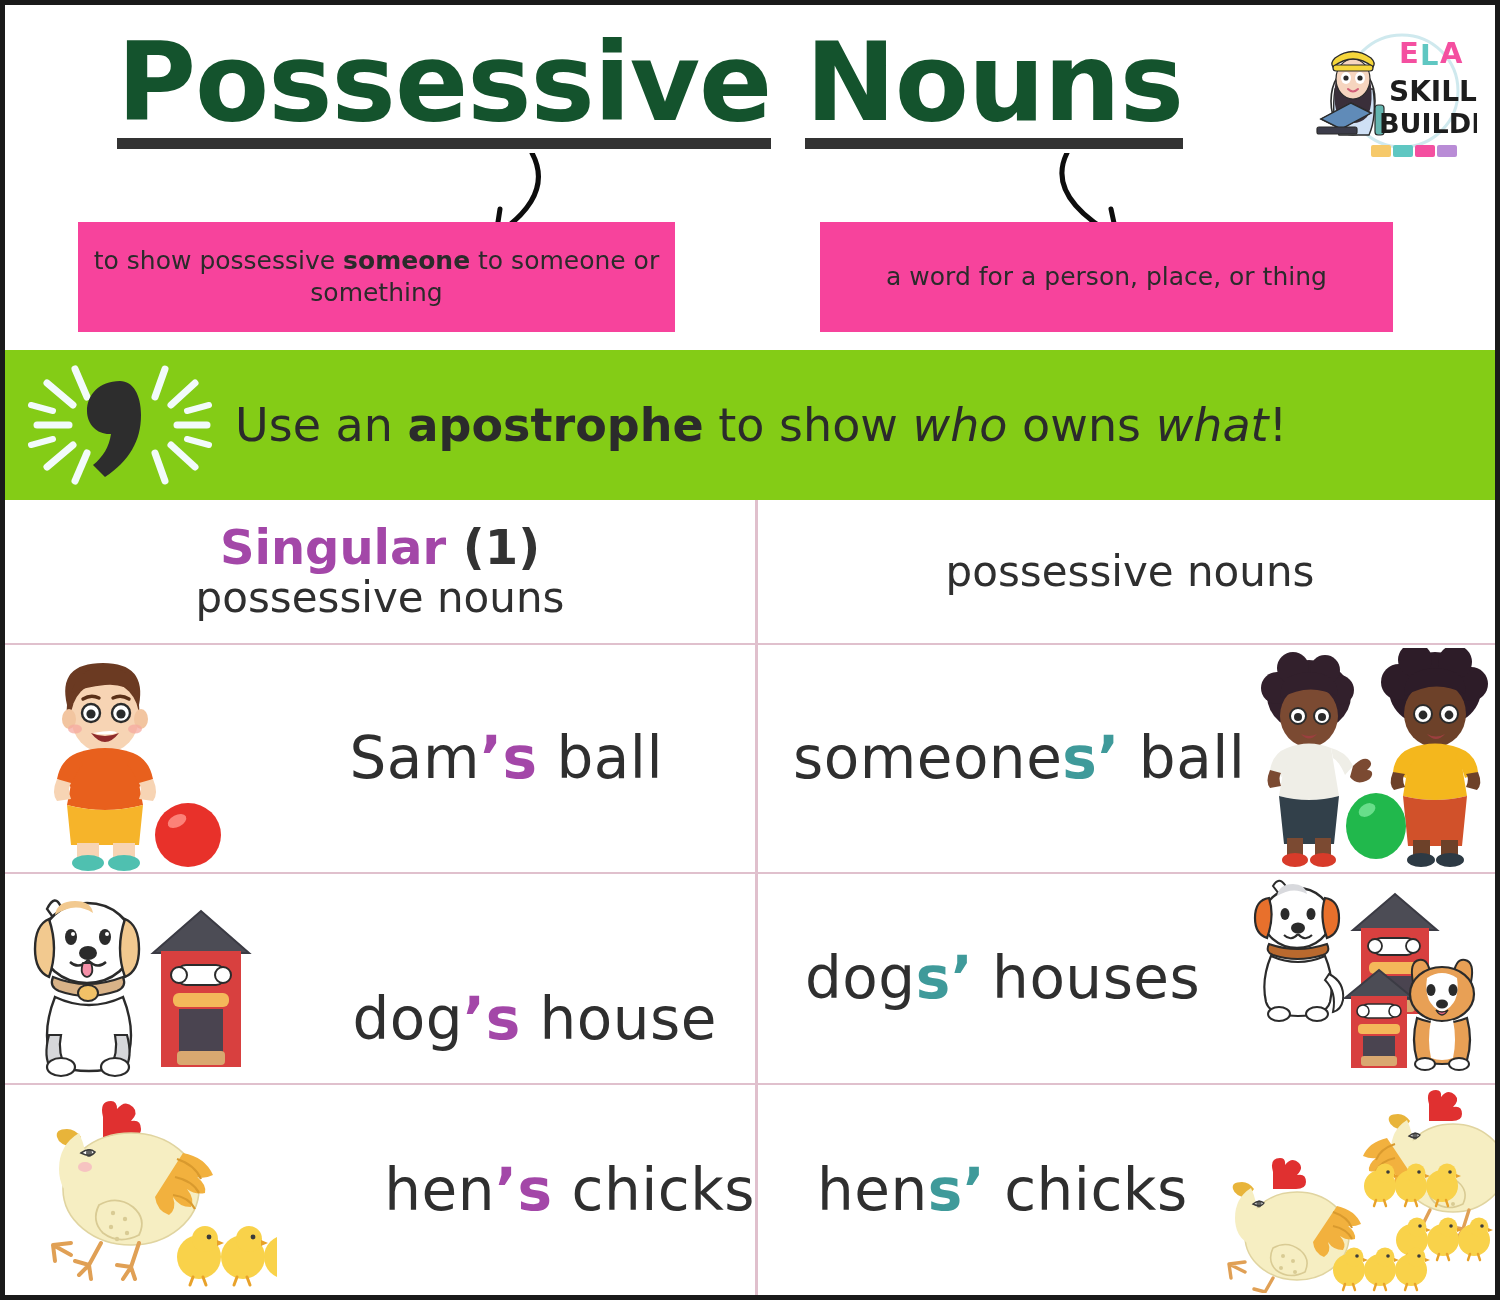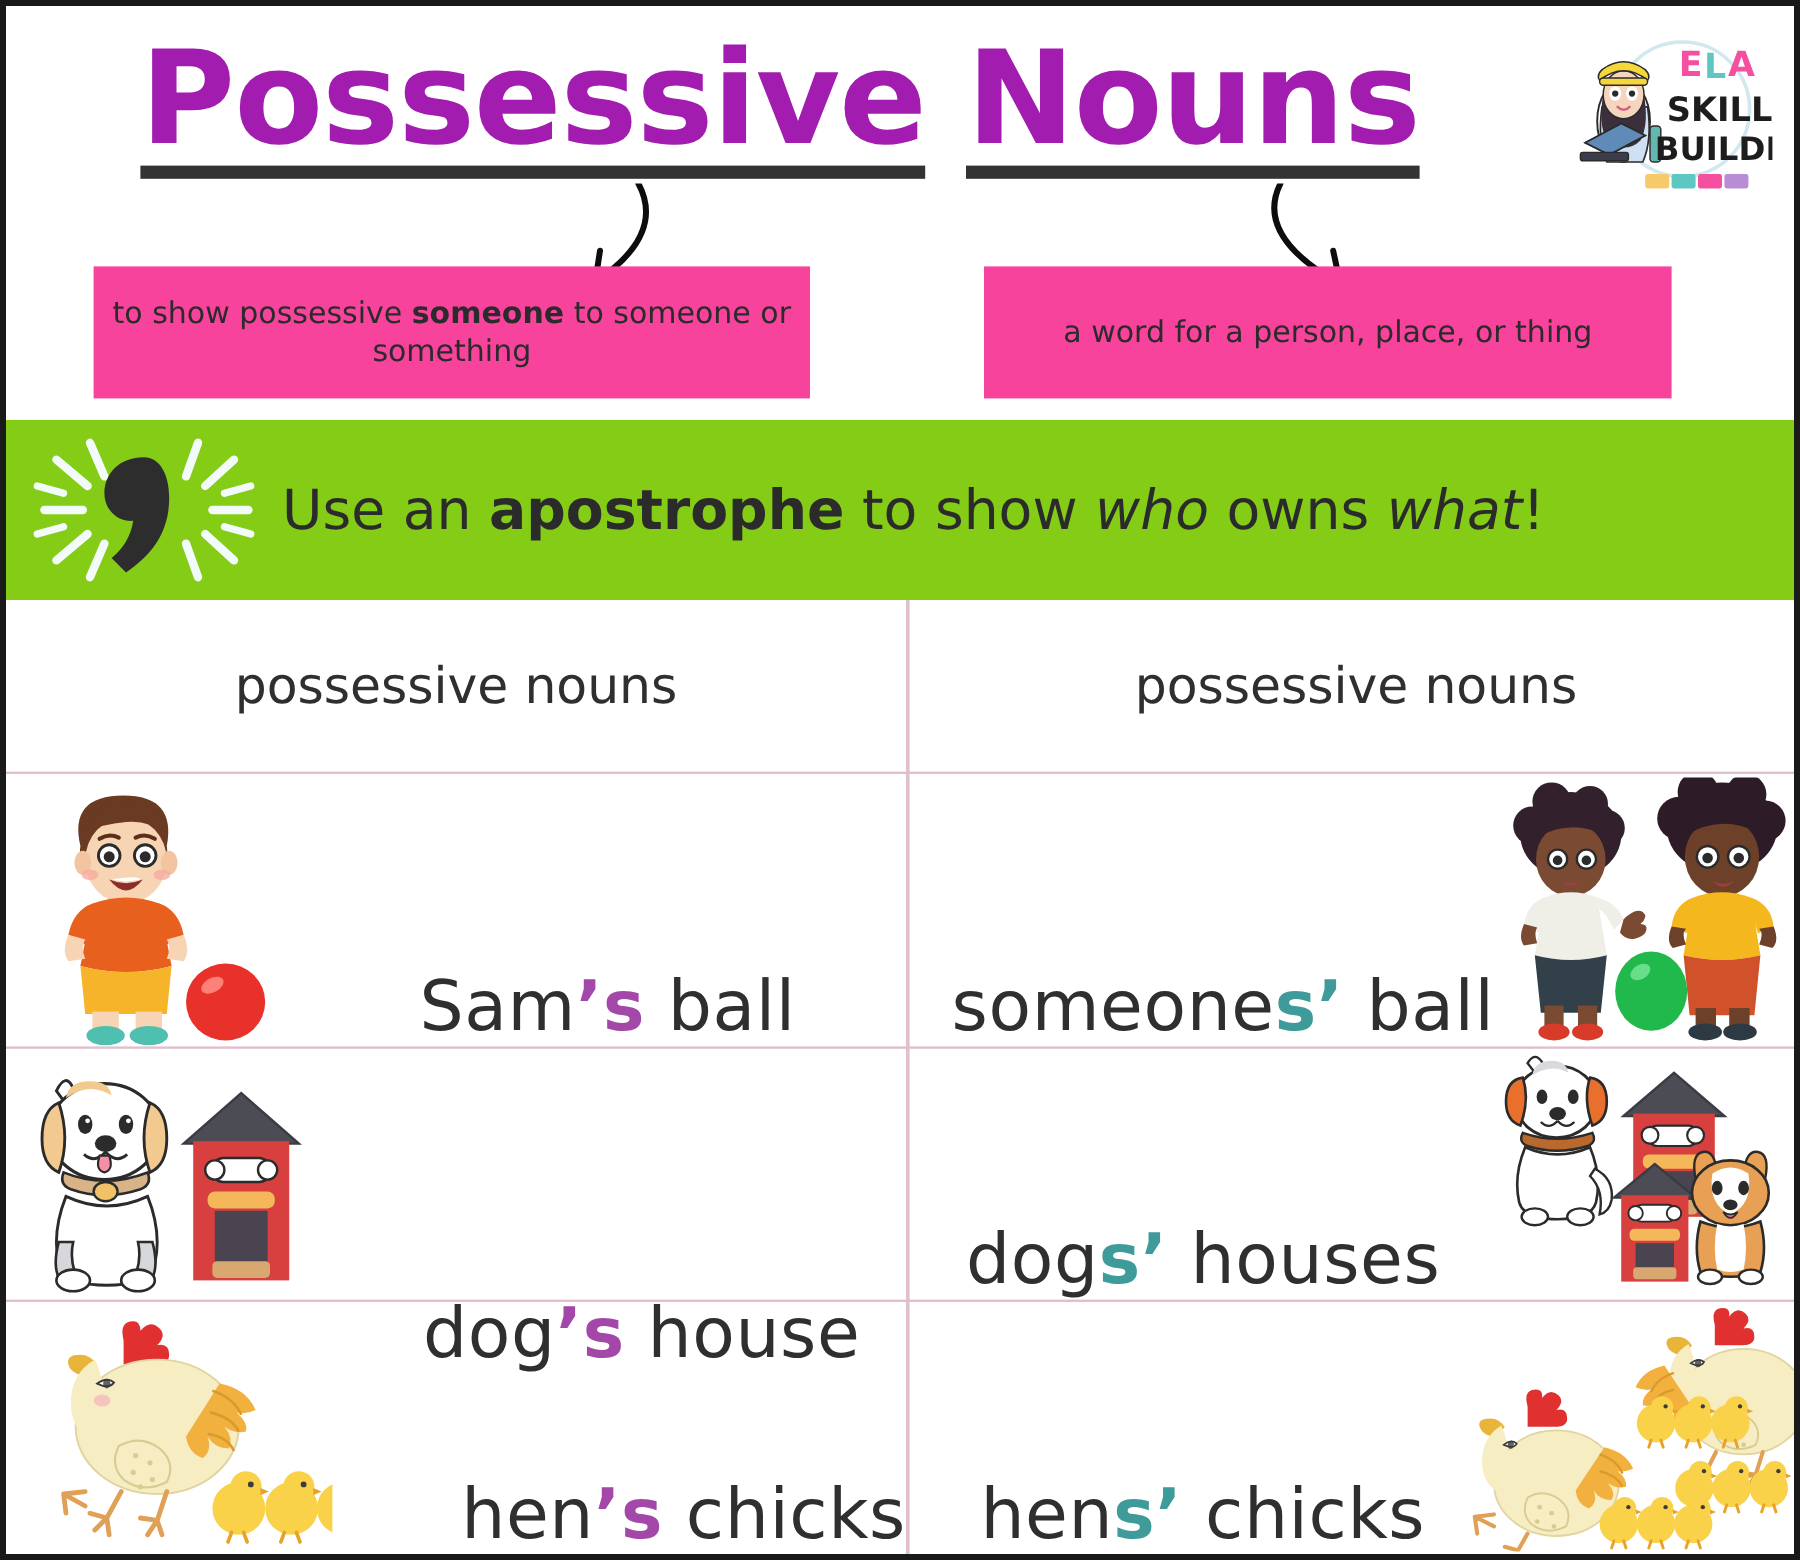--- a/index.html
+++ b/index.html
@@ -37,7 +37,7 @@
     font-weight:bold;
     font-size:108px;
     line-height:1.04;
-    color:#a21caf;
+    color:#14532d;
     letter-spacing:-1px;
     position:relative;
     padding-bottom:4px;

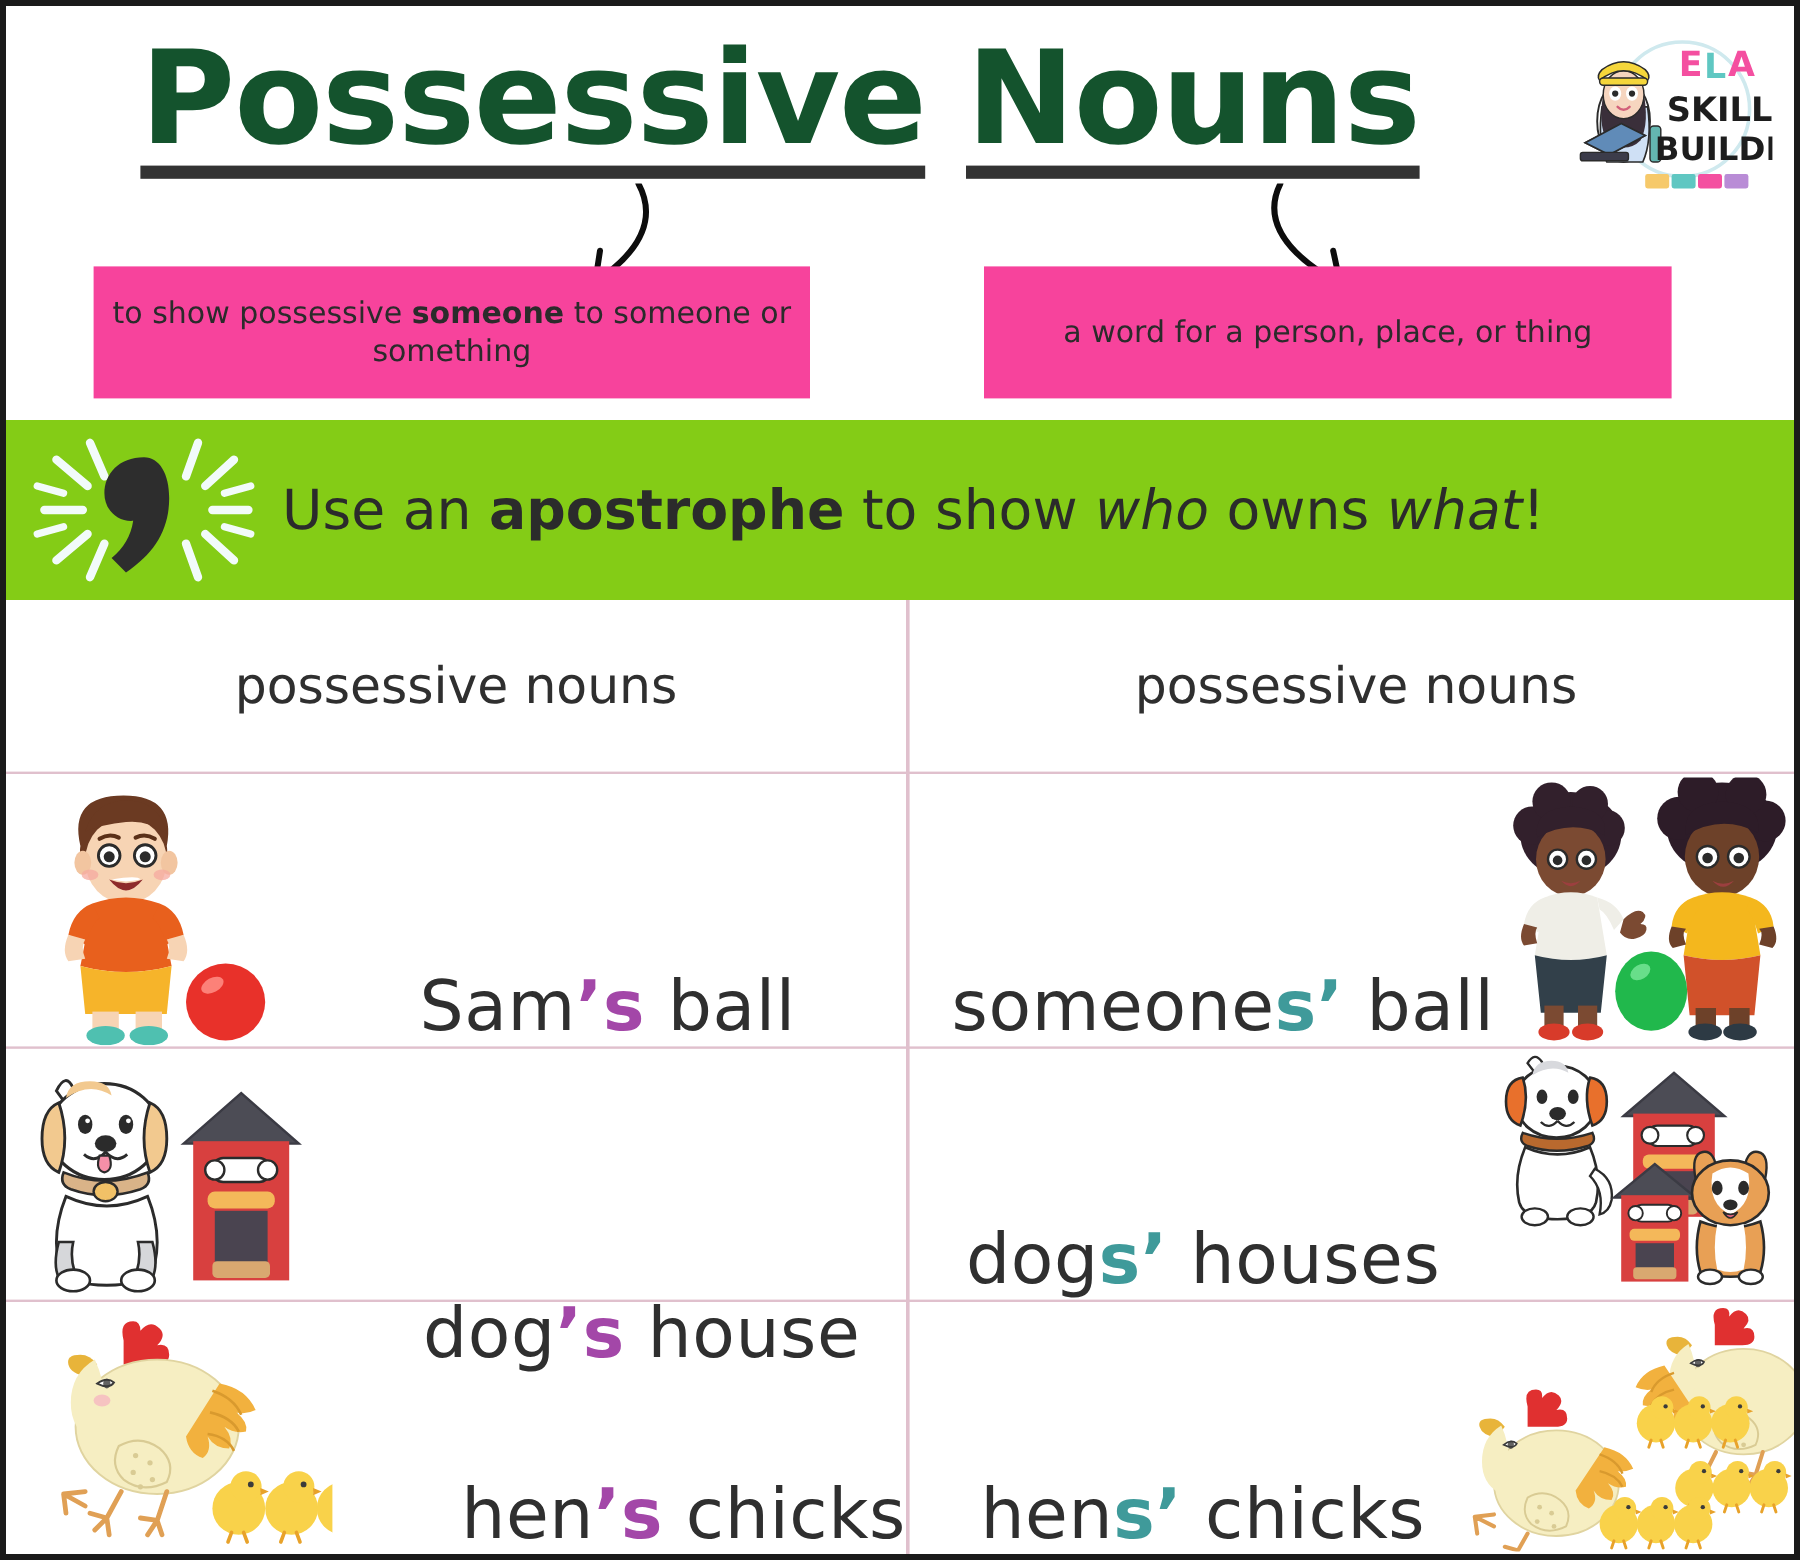--- a/index.html
+++ b/index.html
@@ -286,6 +286,7 @@
     <div id="rd-2" class="row-divider"></div>
 
     <div id="head-left" class="head-cell">
+      <div class="head-line1"><span class="kw-singular">Singular</span> <span class="paren">(1)</span></div>
       <div class="head-line2">possessive nouns</div>
     </div>
     <div id="head-right" class="head-cell">

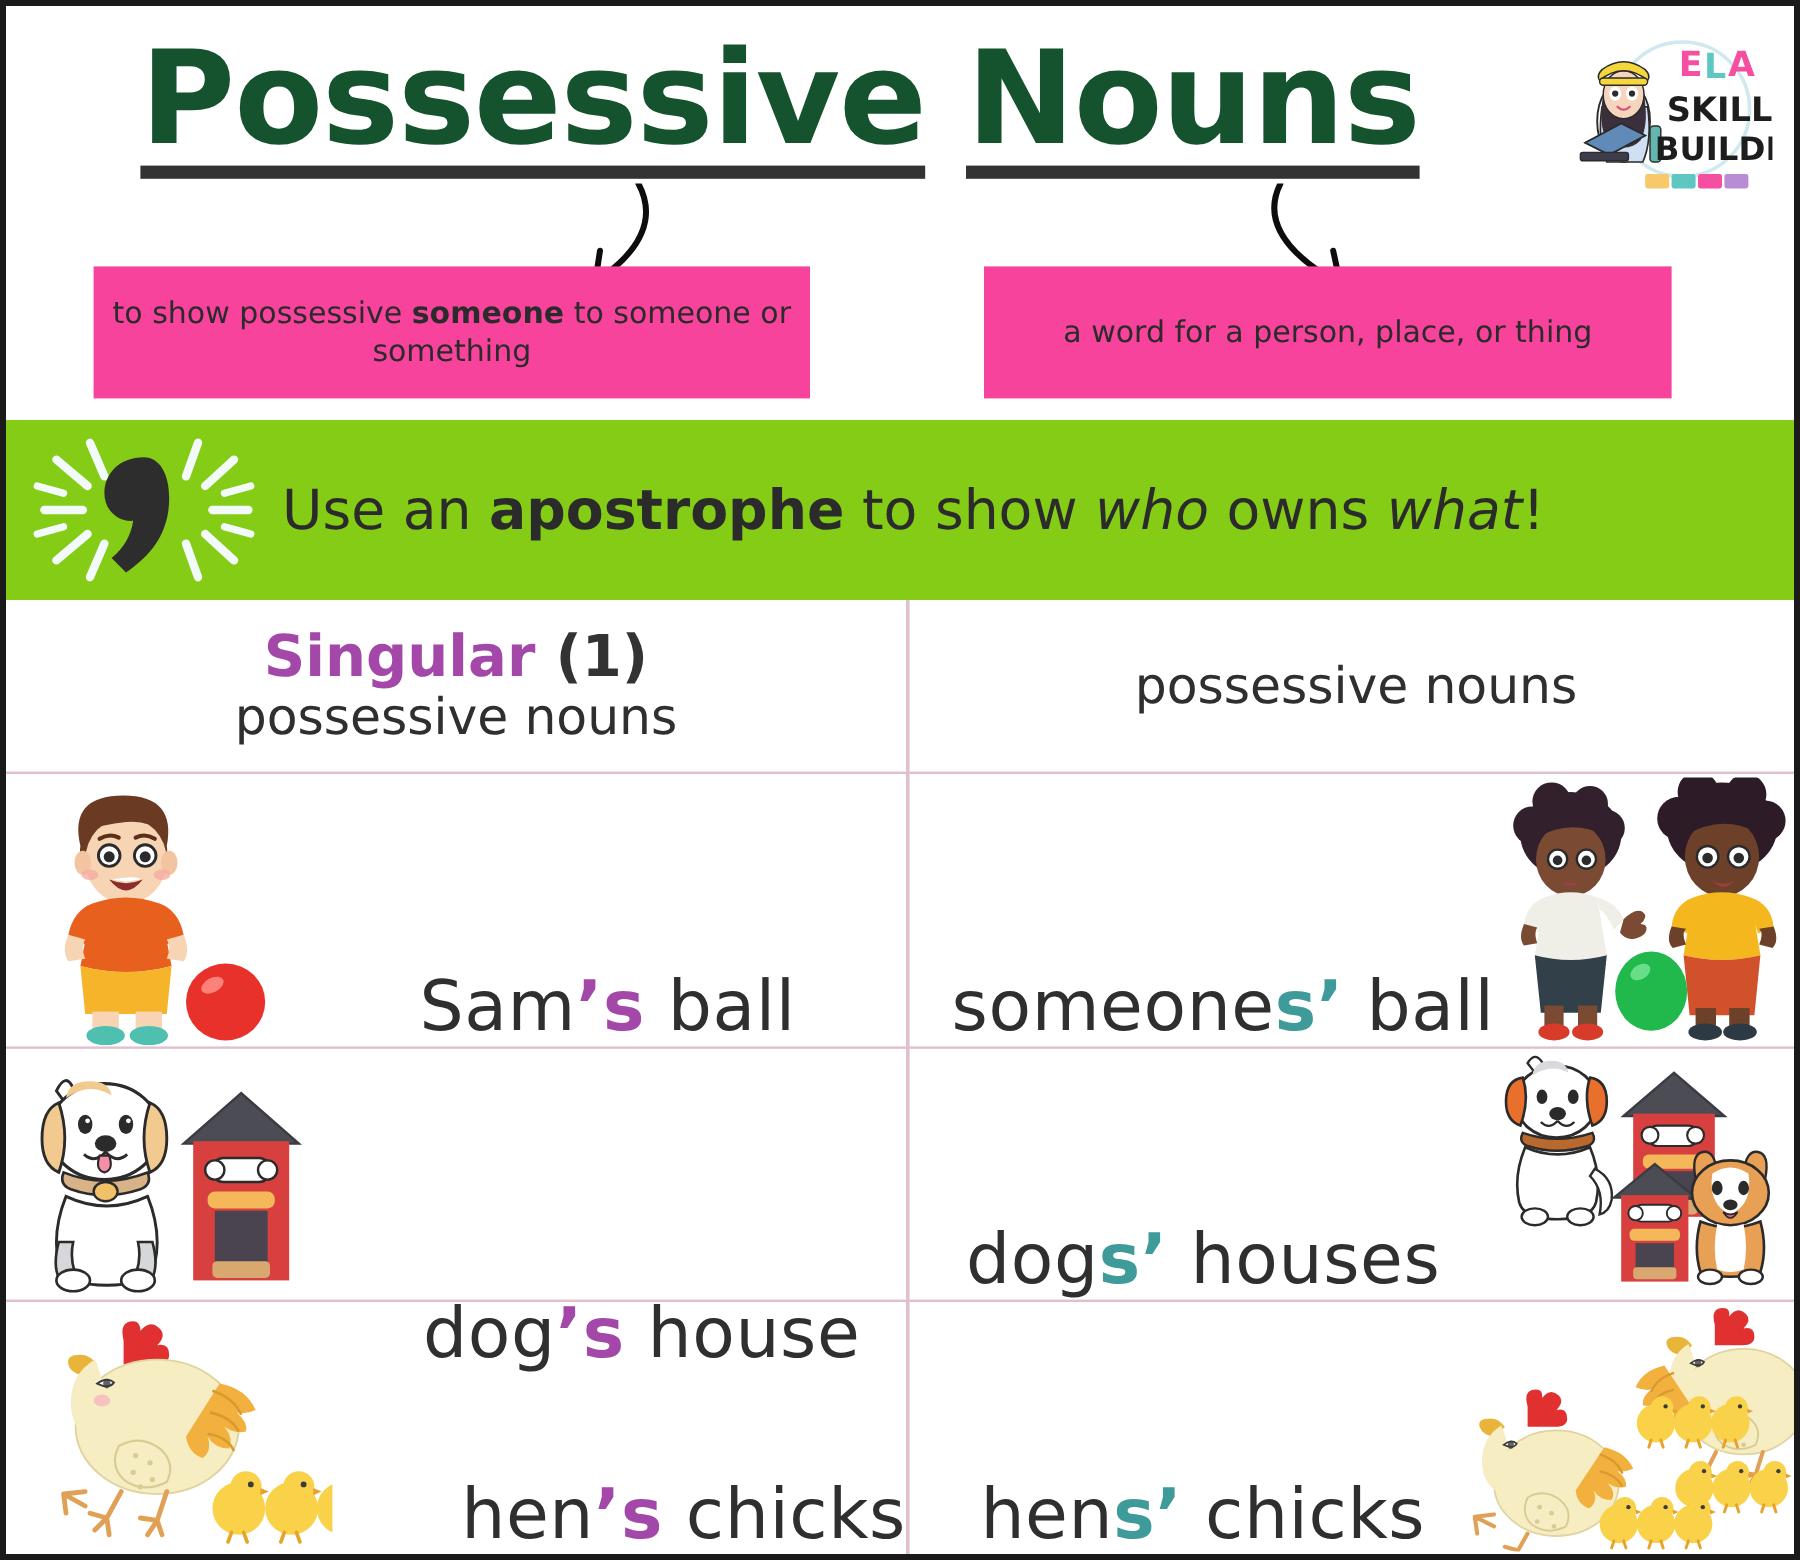--- a/index.html
+++ b/index.html
@@ -162,7 +162,7 @@
     position:absolute;
     width:750px;
     display:flex;
-    align-items:flex-end;
+    align-items:center;
     box-sizing:border-box;
   }
   .cell.left{left:0;justify-content:flex-end;}

